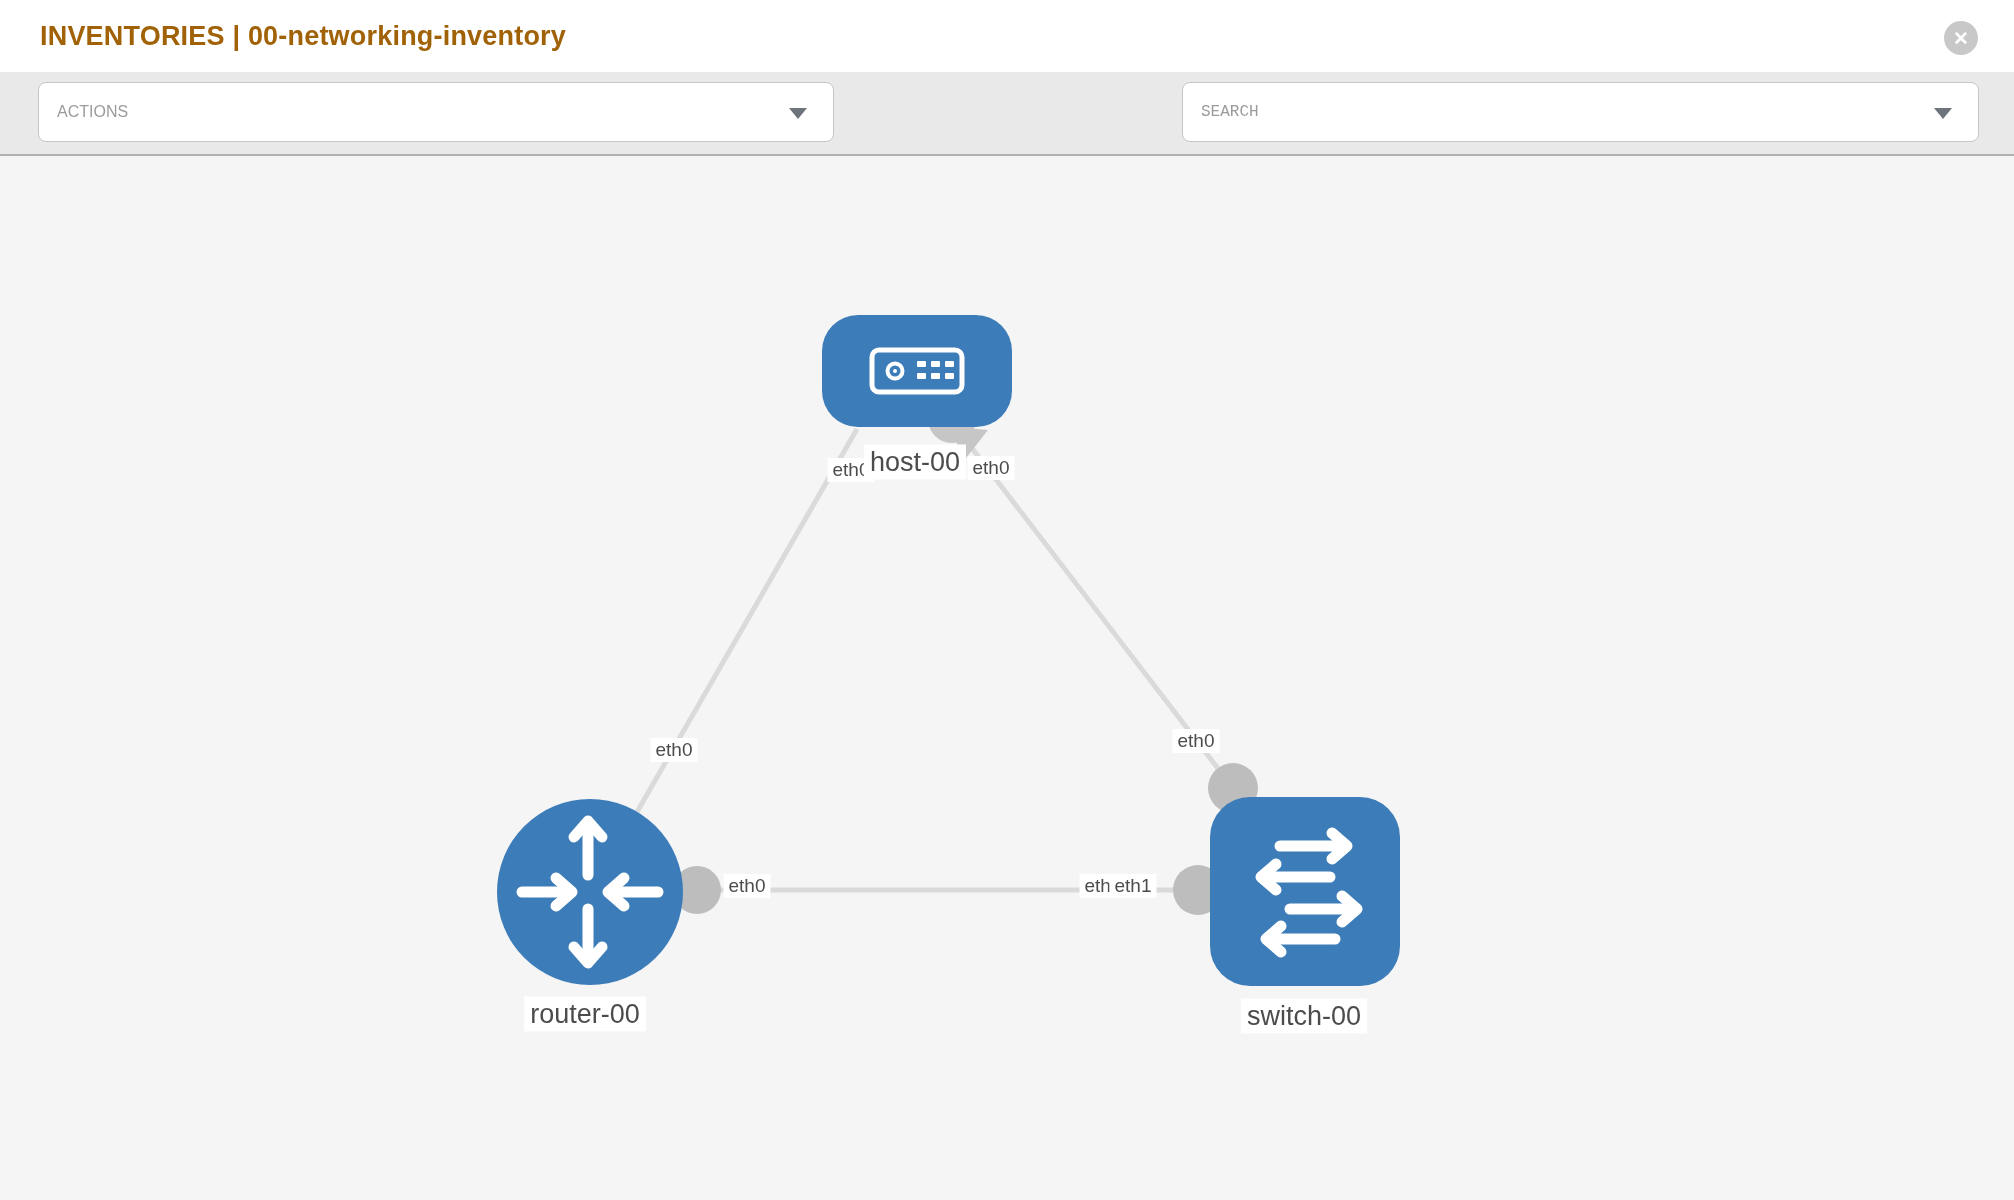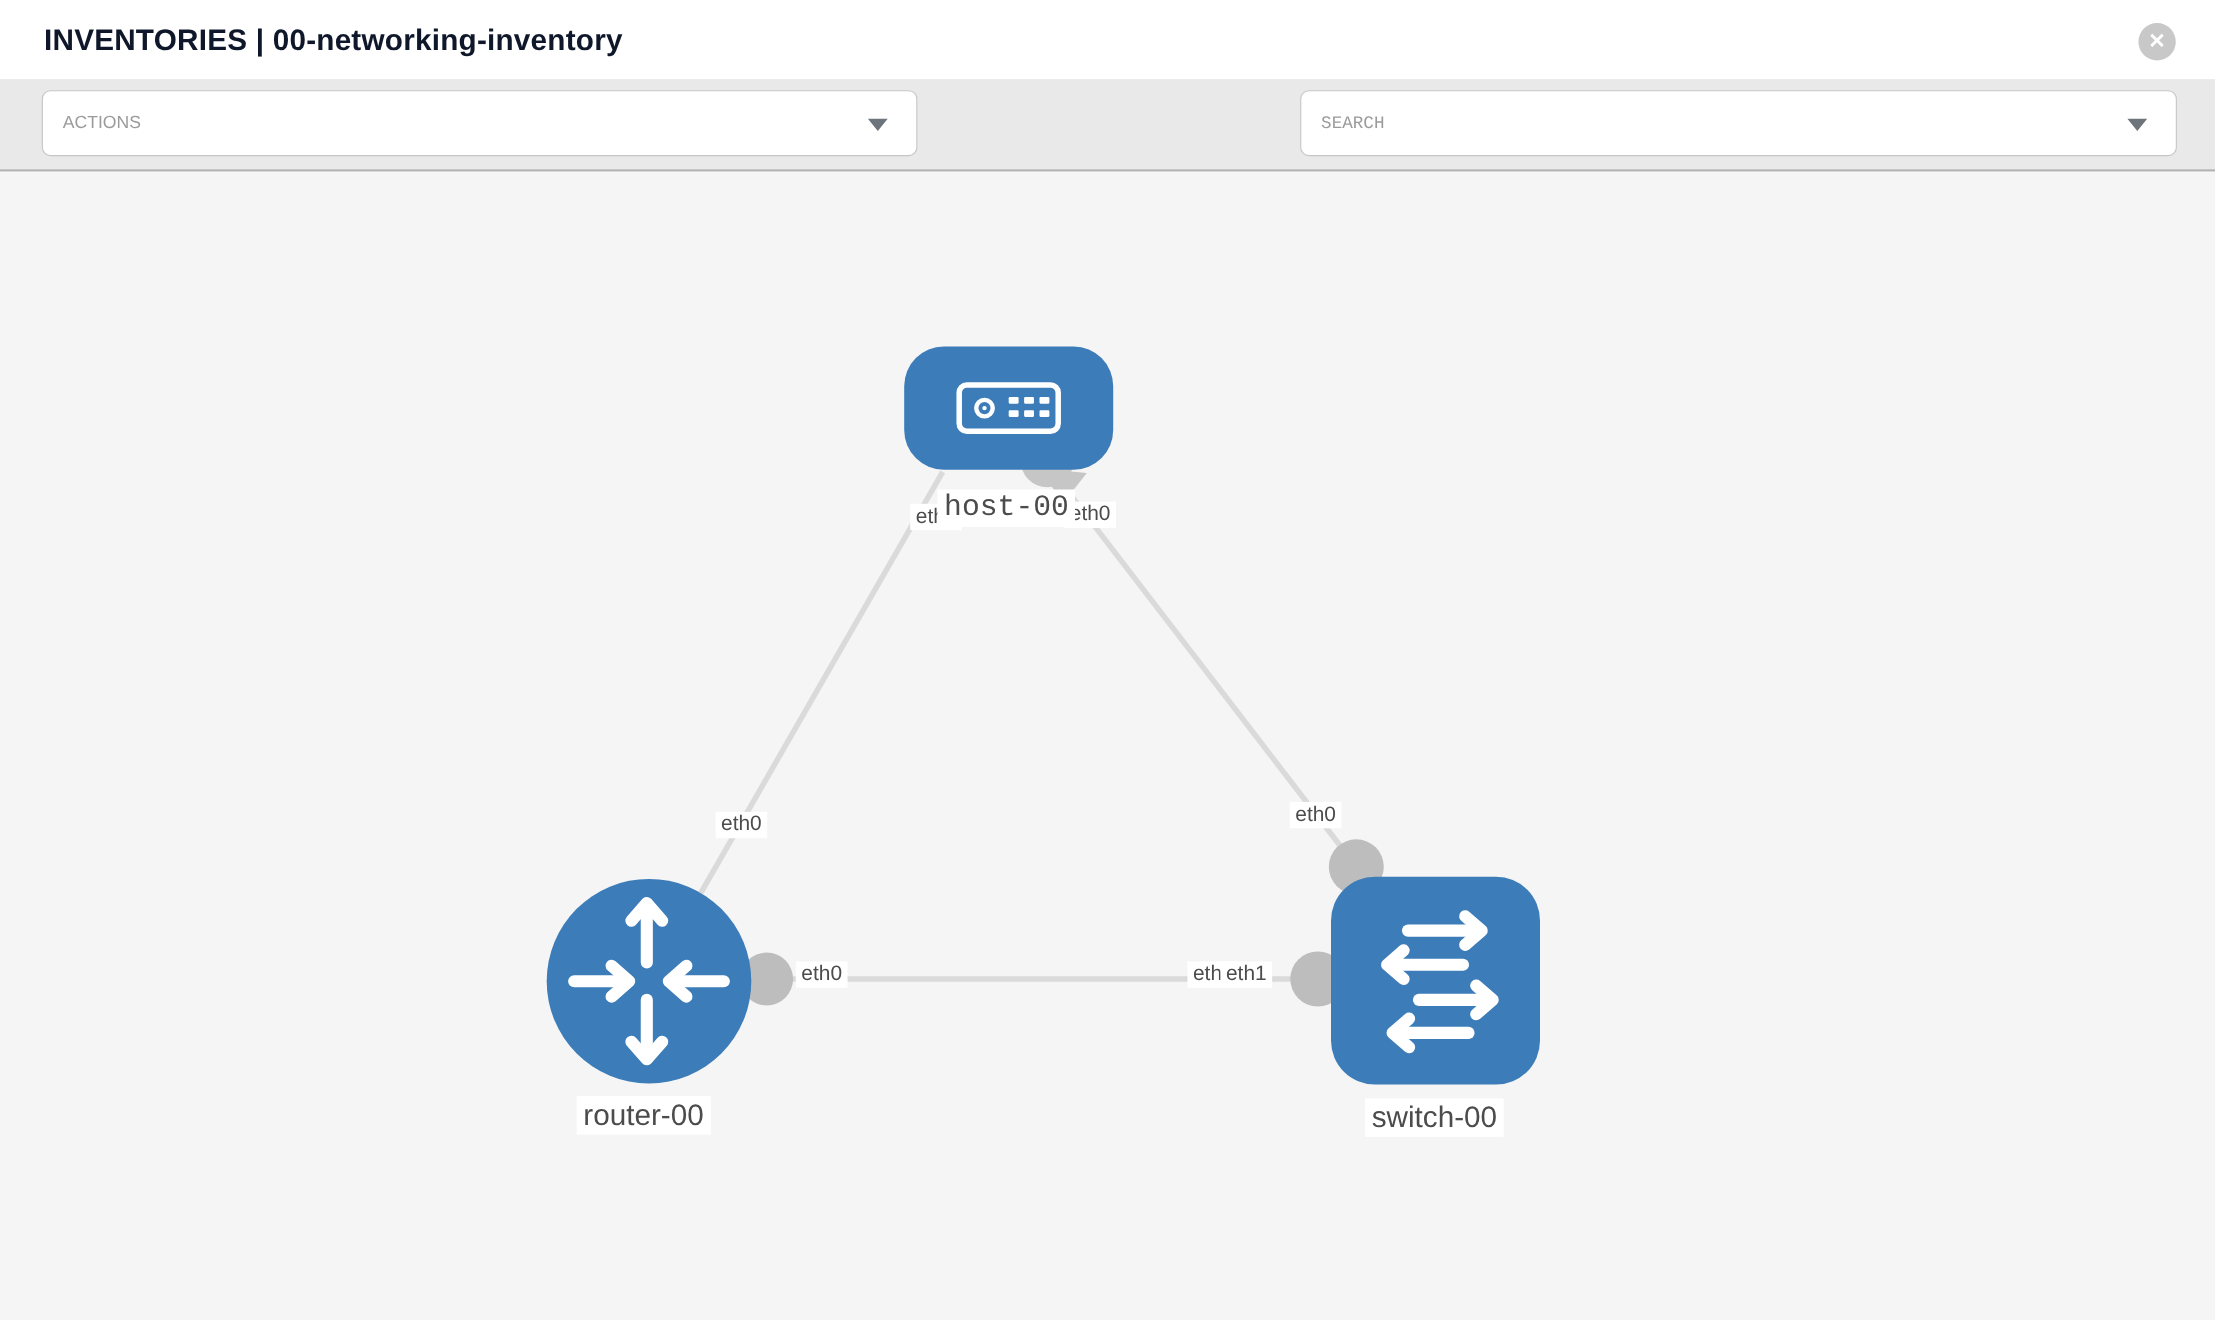--- a/index.html
+++ b/index.html
@@ -9,7 +9,7 @@
   
   .header { position:absolute; left:0; top:0; width:2014px; height:72px; background:#ffffff; }
   .page-title { position:absolute; left:40px; top:0; height:72px; display:flex; align-items:center;
-    font-size:27px; font-weight:bold; color:#0f172a; letter-spacing:0.2px; }
+    font-size:27px; font-weight:bold; color:#a16207; letter-spacing:0.2px; }
   .close-btn { position:absolute; left:1944px; top:21px; width:34px; height:34px;
     background:#c8c8c8; border-radius:50%; color:#ffffff; font-size:19px; font-weight:bold;
     display:flex; align-items:center; justify-content:center; cursor:pointer; }

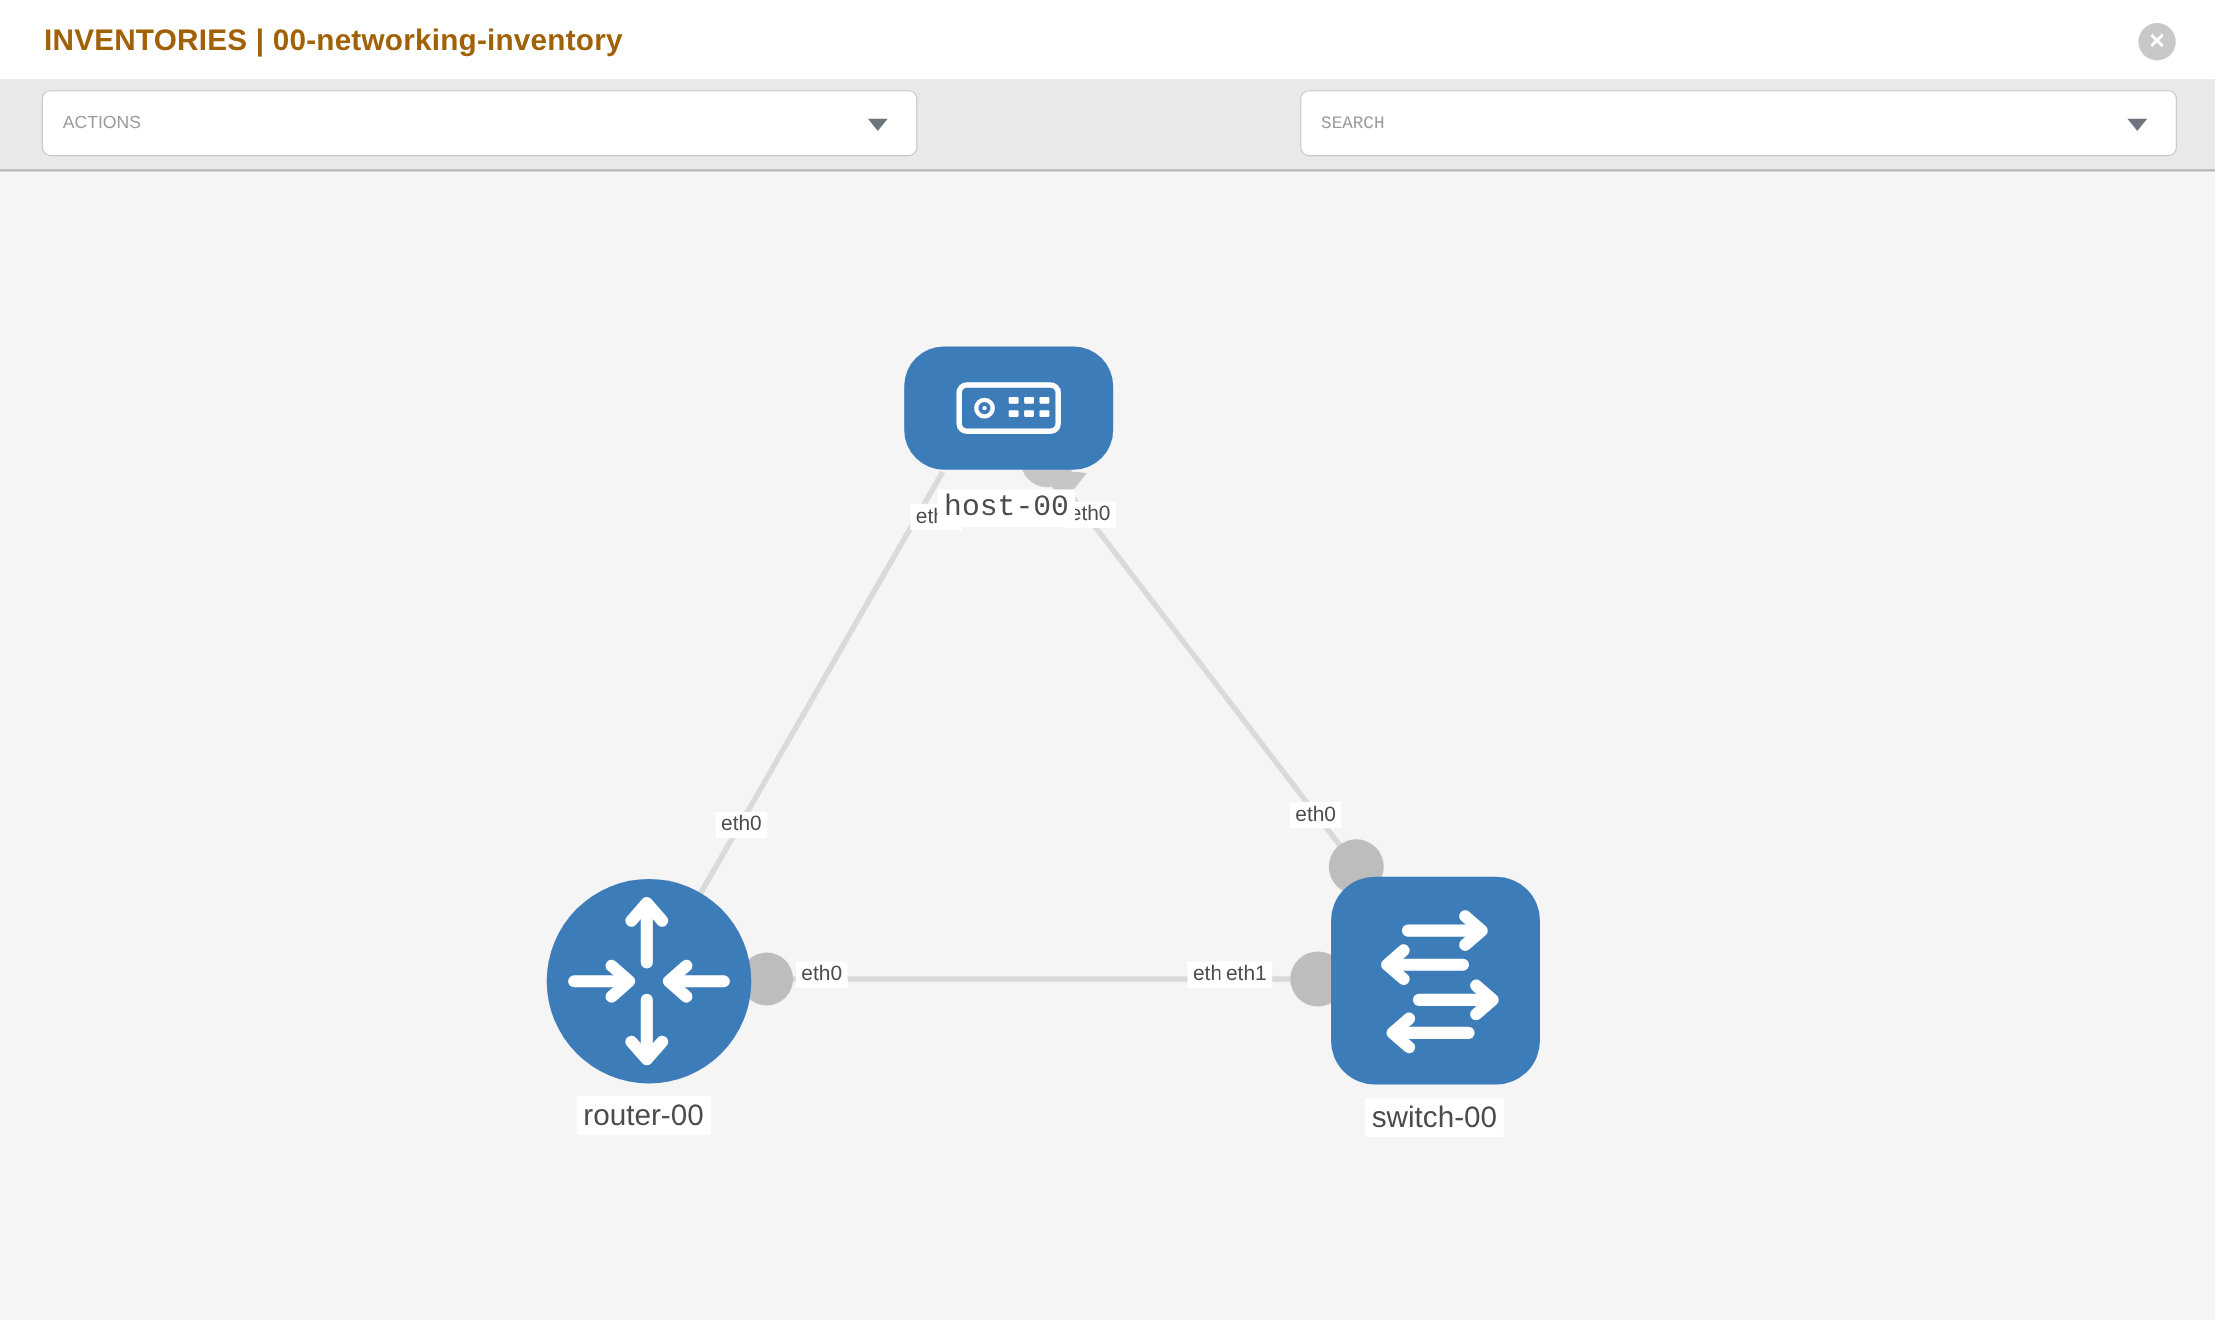--- a/index.html
+++ b/index.html
@@ -40,7 +40,7 @@
   .if-label   { font-size:19px; padding:1px 5px; z-index:2; }
   .if-front   { z-index:3; }
 
-  .lbl-host    { left:915px;  top:306px;font-family:Liberation Mono, monospace; }
+  .lbl-host    { left:915px;  top:306px; }
   .lbl-router  { left:585px;  top:858px; }
   .lbl-switch  { left:1304px; top:860px; }
   .if-host-left   { left:851px;  top:314px; }

